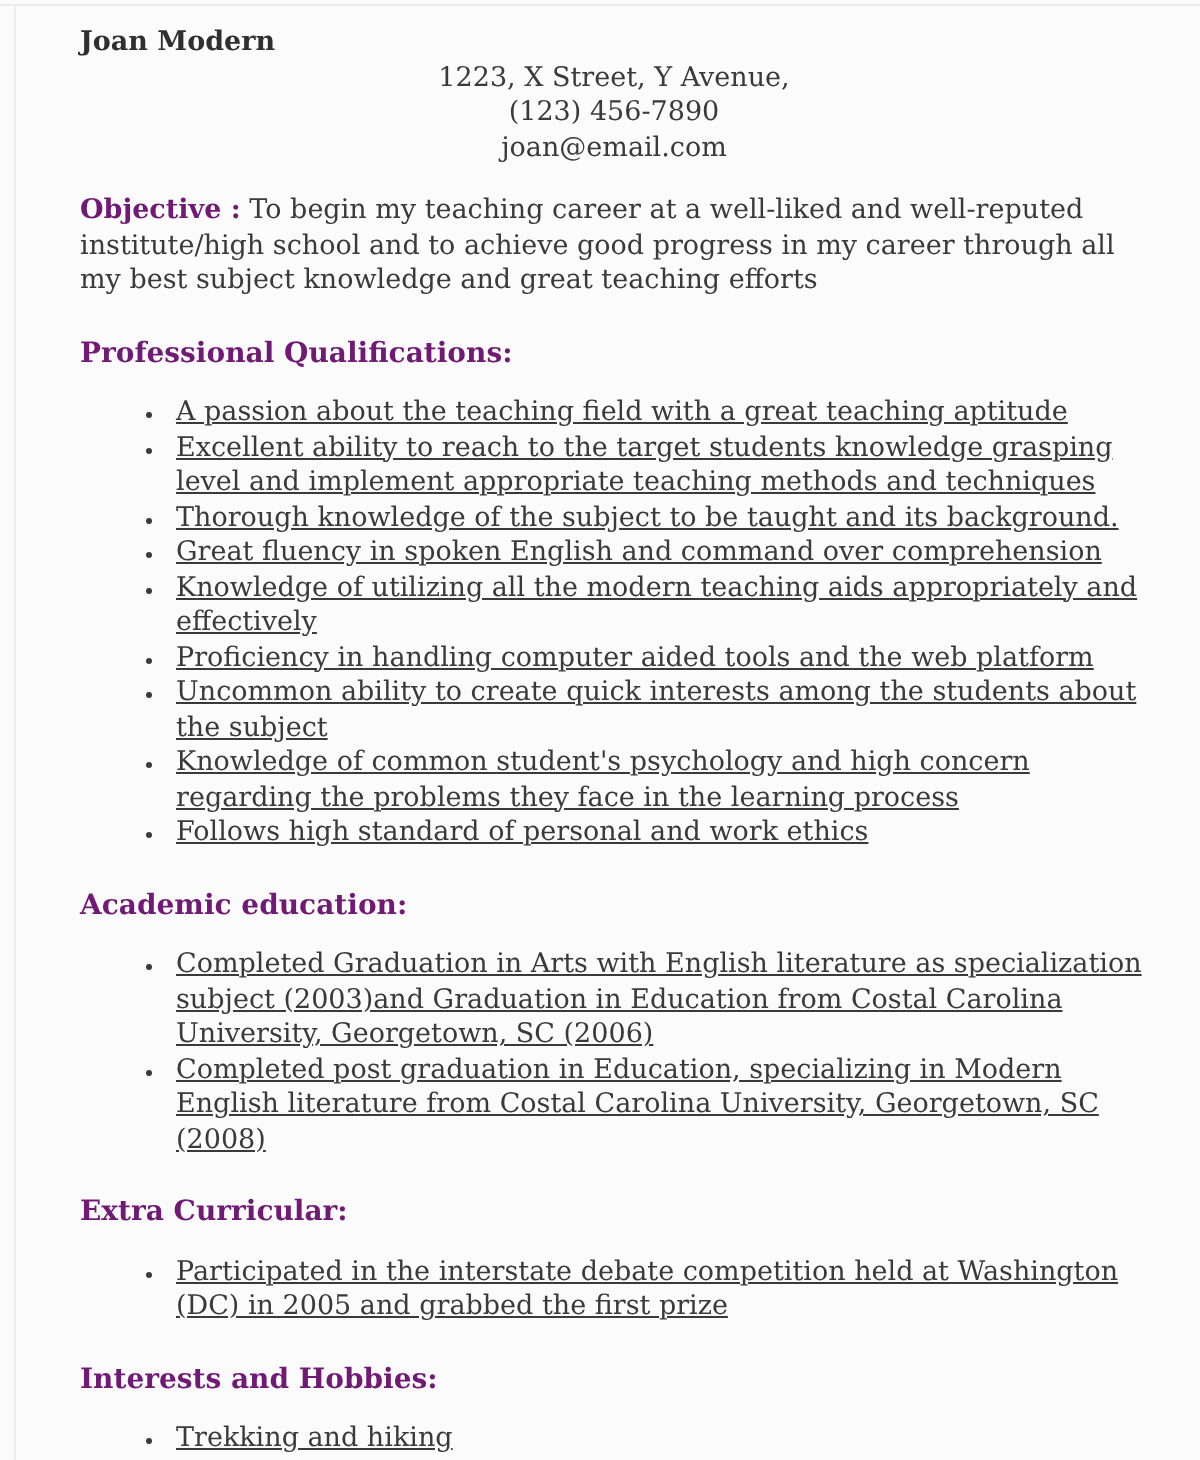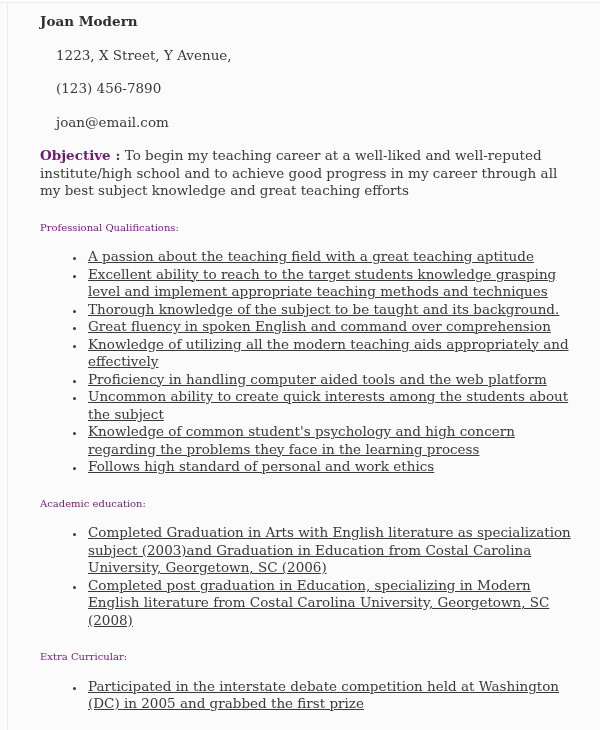--- a/index.html
+++ b/index.html
@@ -36,7 +36,7 @@
     font-weight: bold;
     color: #2f2f2f;
   }
-  .contact-line { margin: 16px; }
+  .contact-line { margin: 0; text-align: center; }
   .objective {
     margin: 14px 0 0 0;
   }

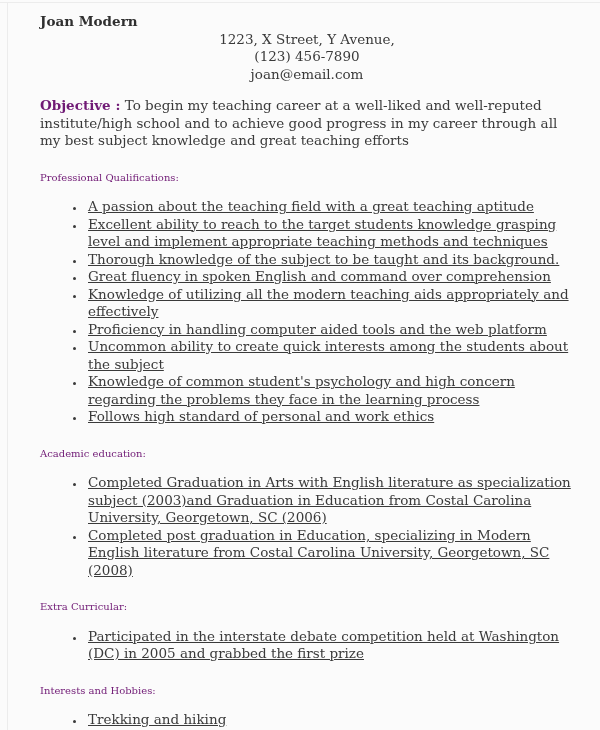--- a/index.html
+++ b/index.html
@@ -44,8 +44,8 @@
     color: #701a75;
   }
   .heading {
-    font-weight: normal;
-    font-size: 10px;
+    font-weight: bold;
+    font-size: 14px;
     margin: 19px 0 0 0;
   }
   .section ul {

